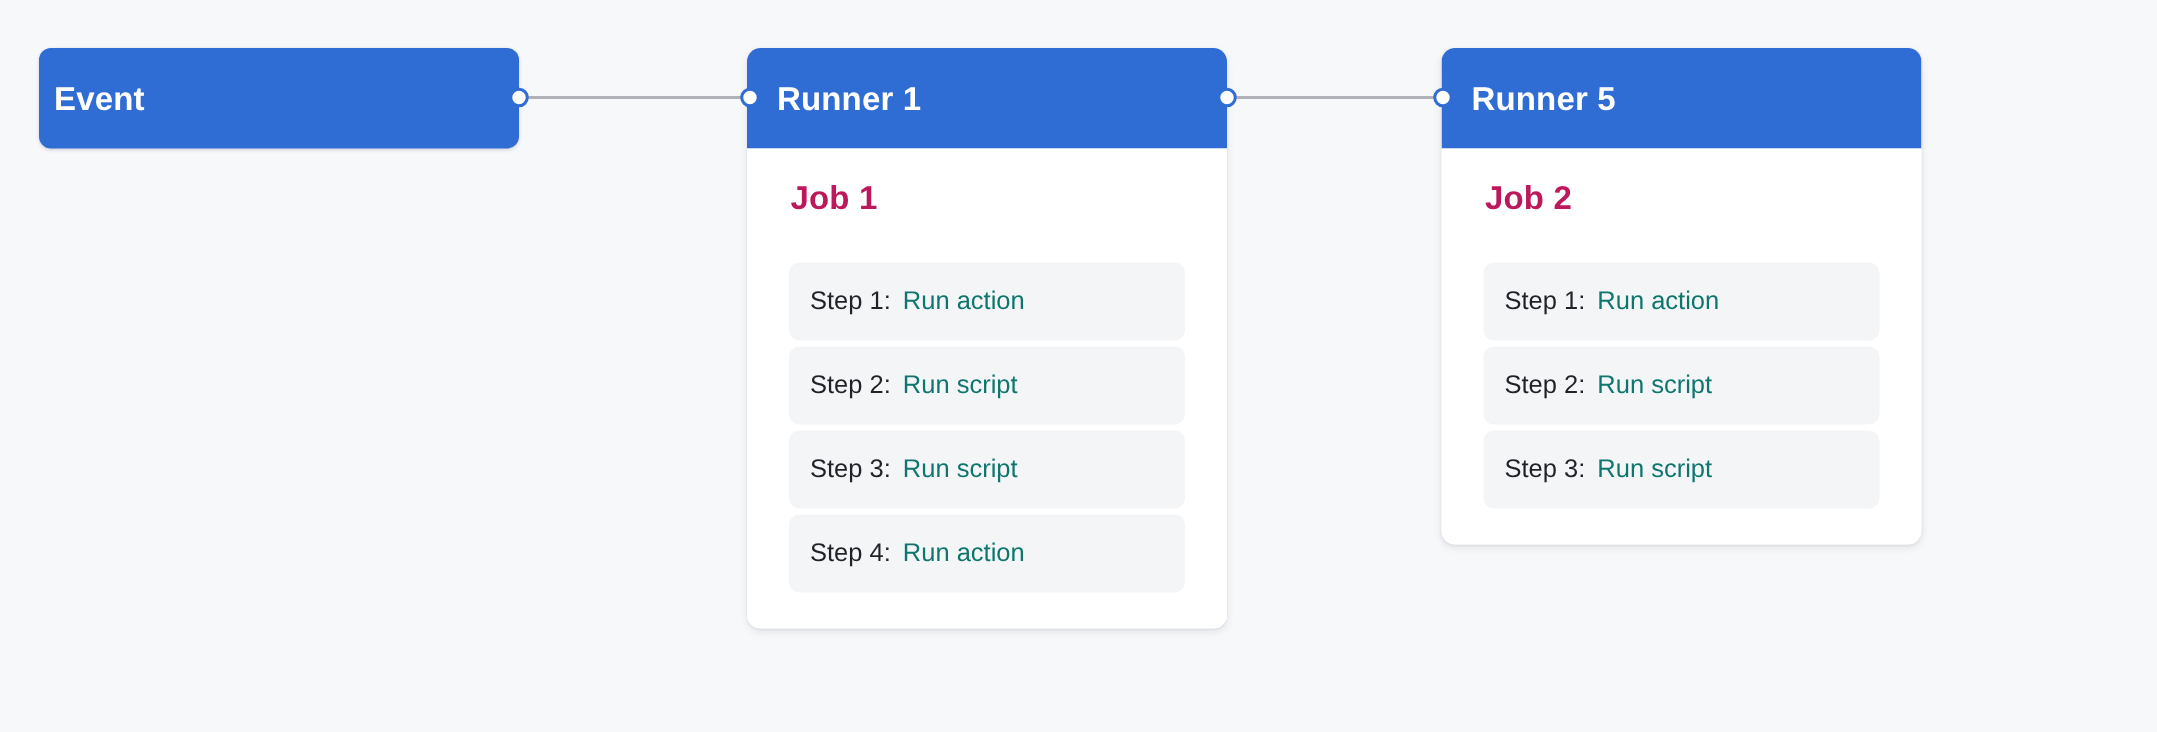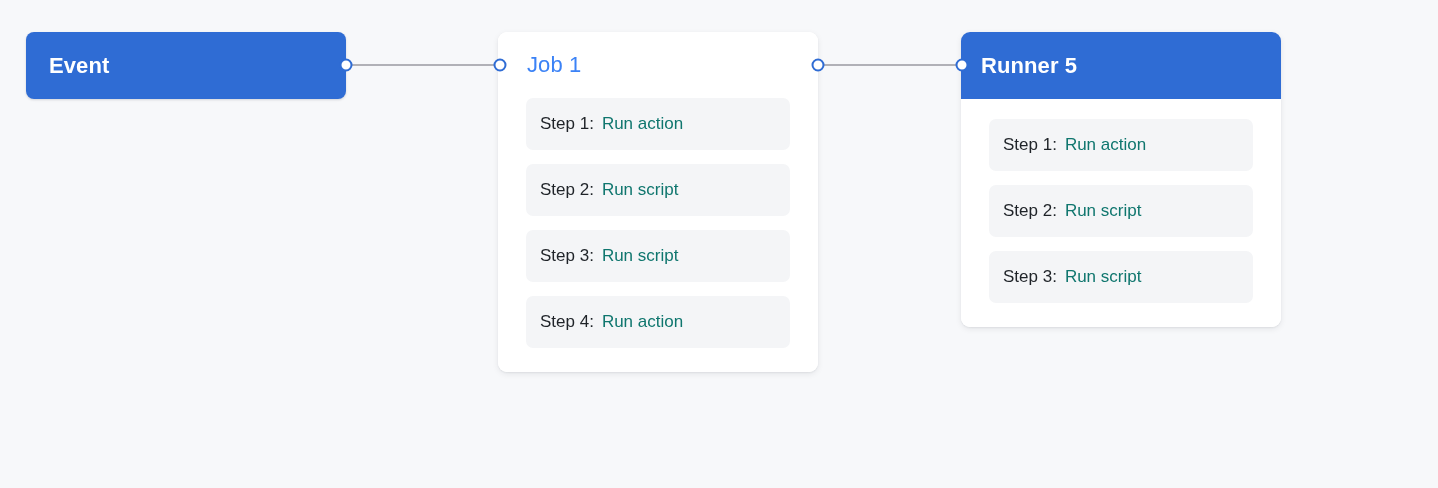--- a/index.html
+++ b/index.html
@@ -68,7 +68,7 @@
     font-size: 22px;
     font-weight: bold;
     letter-spacing: 0.1px;
-    padding-left: 23px;
+    padding-left: 10px;
   }
 
   

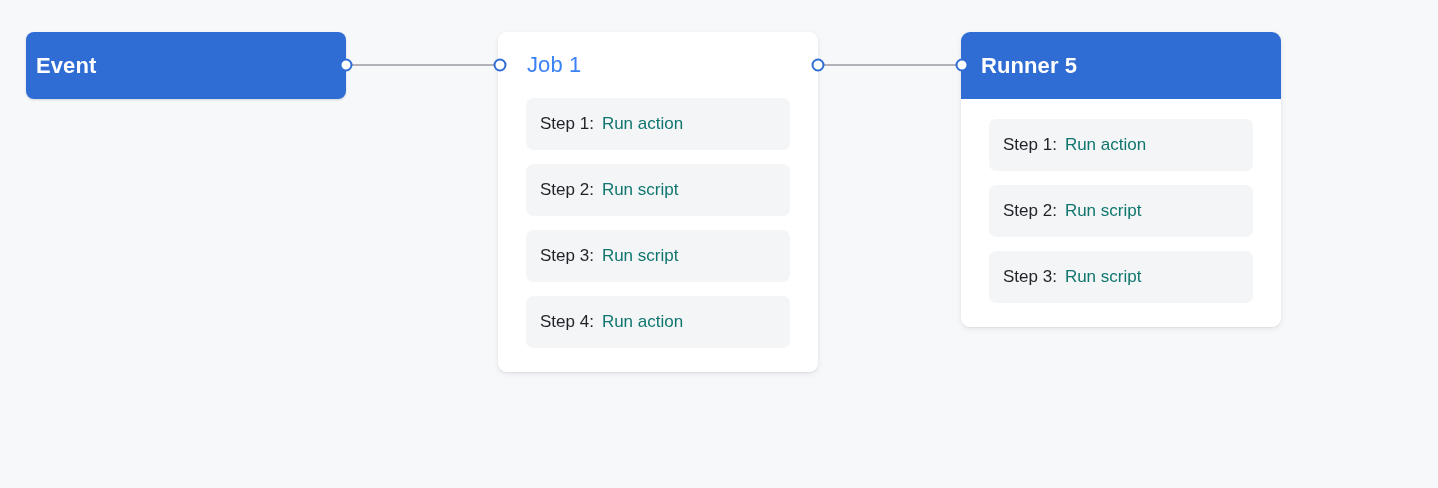--- a/index.html
+++ b/index.html
@@ -153,6 +153,9 @@
   <div class="handle" id="handle-event-out"></div>
 
   <div class="runner-card" id="node-runner1">
+    <div class="runner-header">
+      <span class="runner-title">Runner 1</span>
+    </div>
     <div class="runner-body">
       <div class="job-title">Job 1</div>
       <div class="steps-list">

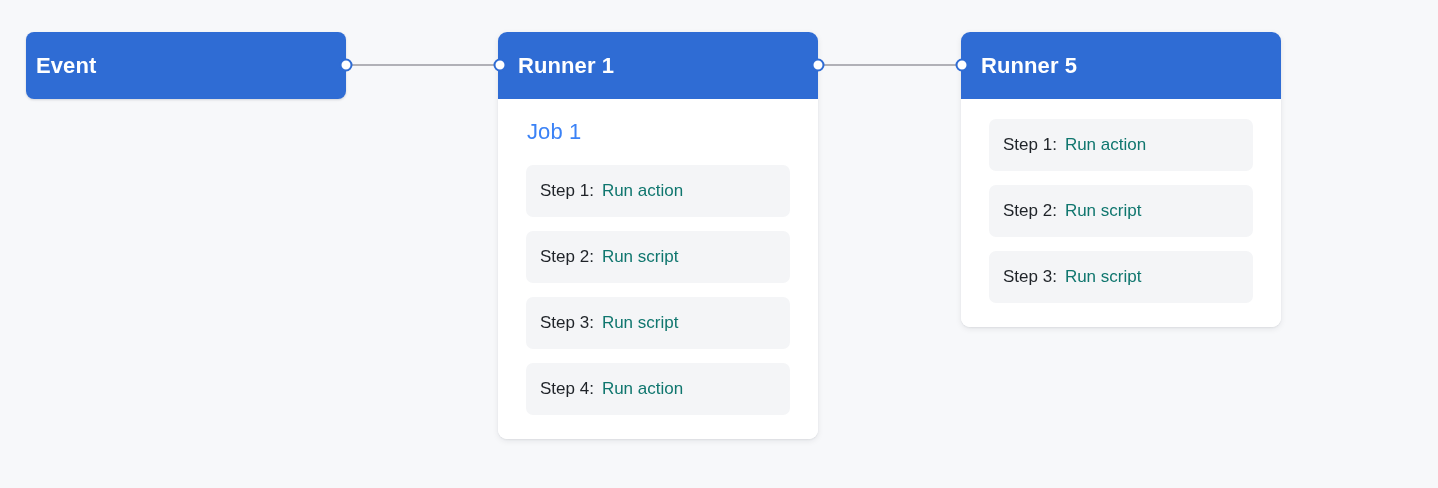--- a/index.html
+++ b/index.html
@@ -105,10 +105,10 @@
 
   .job-title {
     font-size: 22px;
-    font-weight: normal;
-    color: #3b82f6;
+    font-weight: bold;
+    color: #be185d;
     letter-spacing: 0.1px;
-    margin-bottom: 20px;
+    margin-bottom: 30px;
     padding-left: 1px;
   }
 

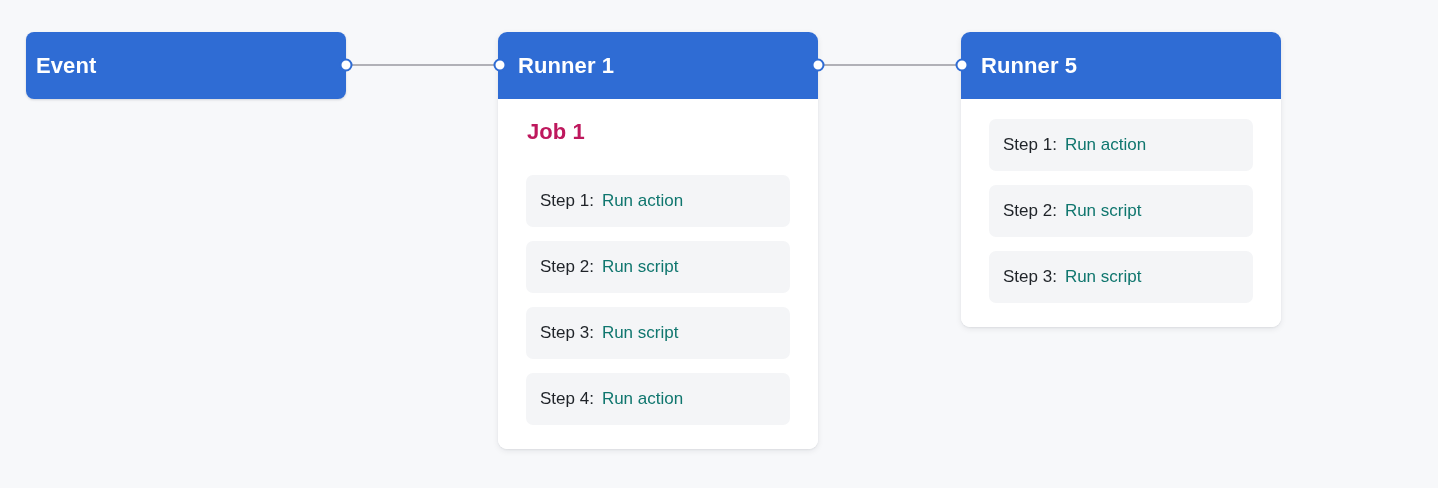--- a/index.html
+++ b/index.html
@@ -186,6 +186,7 @@
       <span class="runner-title">Runner 5</span>
     </div>
     <div class="runner-body">
+      <div class="job-title">Job 2</div>
       <div class="steps-list">
         <div class="step-row">
           <span class="step-label">Step 1:</span>

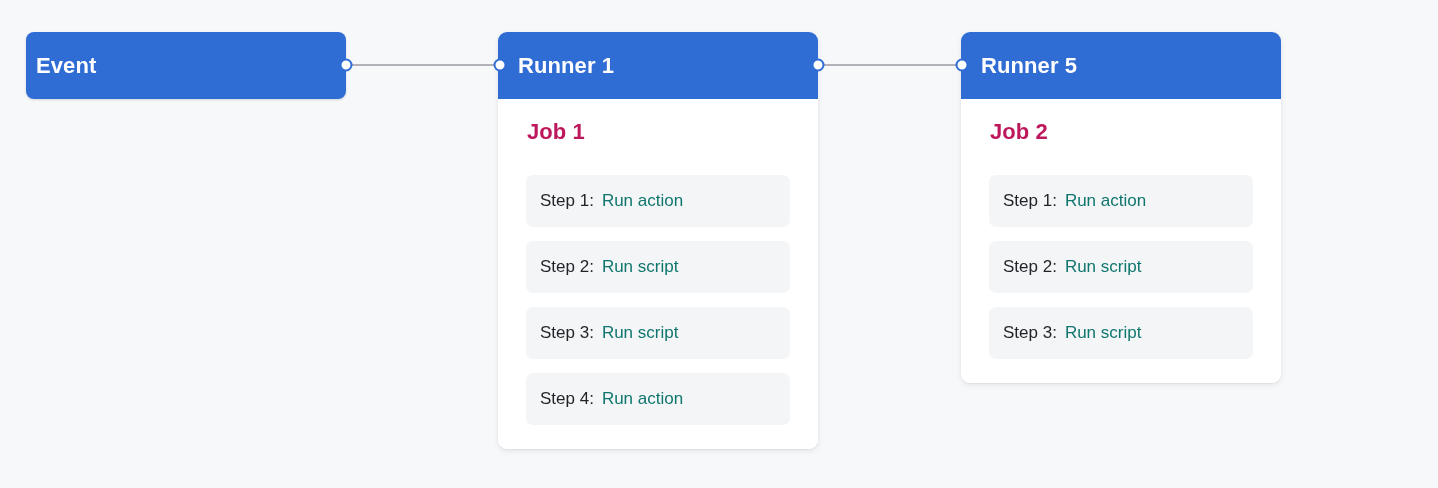--- a/index.html
+++ b/index.html
@@ -115,7 +115,7 @@
   .steps-list {
     display: flex;
     flex-direction: column;
-    gap: 14px;
+    gap: 4px;
   }
 
   .step-row {

